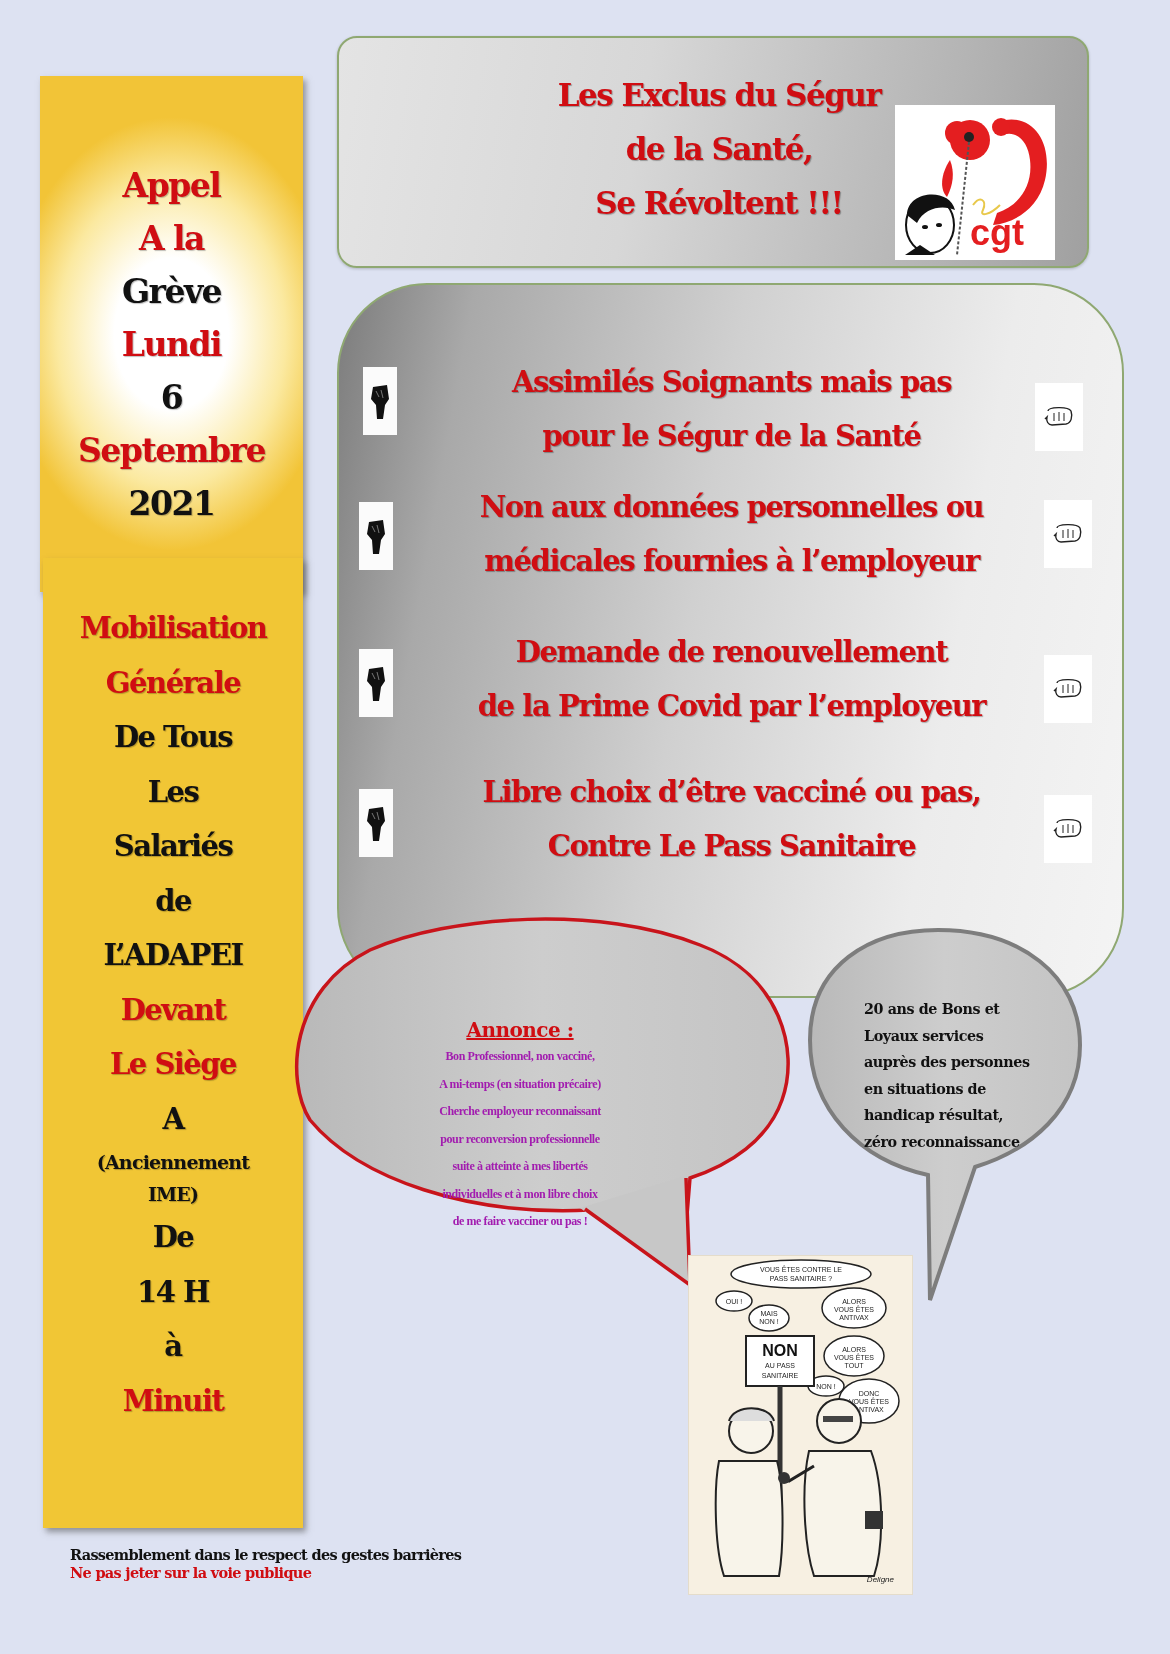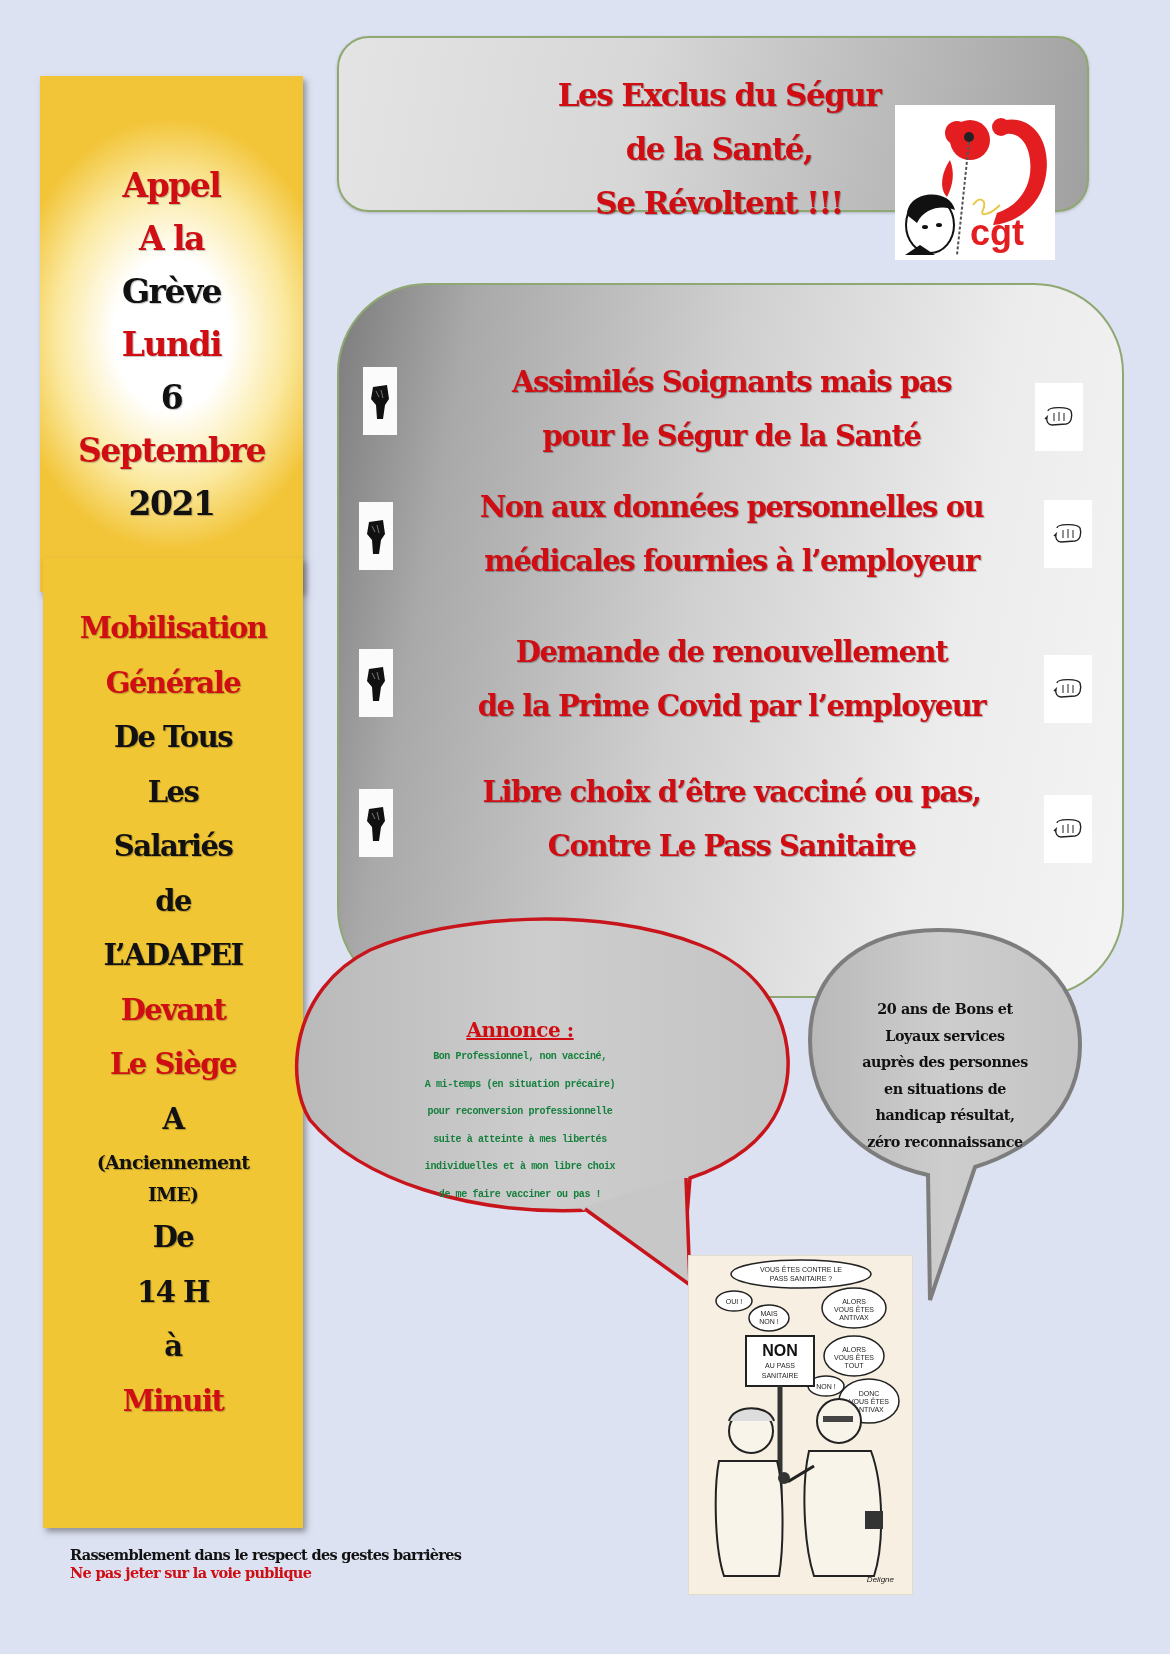--- a/index.html
+++ b/index.html
@@ -47,8 +47,8 @@
 
   
   .title-box {
-    position: absolute; left: 337px; top: 36px; width: 752px; height: 176px;
-    border-radius: 32px;
+    position: absolute; left: 337px; top: 36px; width: 752px; height: 232px;
+    border-radius: 20px;
     border: 2px solid #8fa872;
     background: linear-gradient(100deg, #e4e4e4 0%, #d7d7d7 40%, #b4b4b4 80%, #a0a0a0 100%);
     box-shadow: 0 1px 3px rgba(0,0,0,0.2);

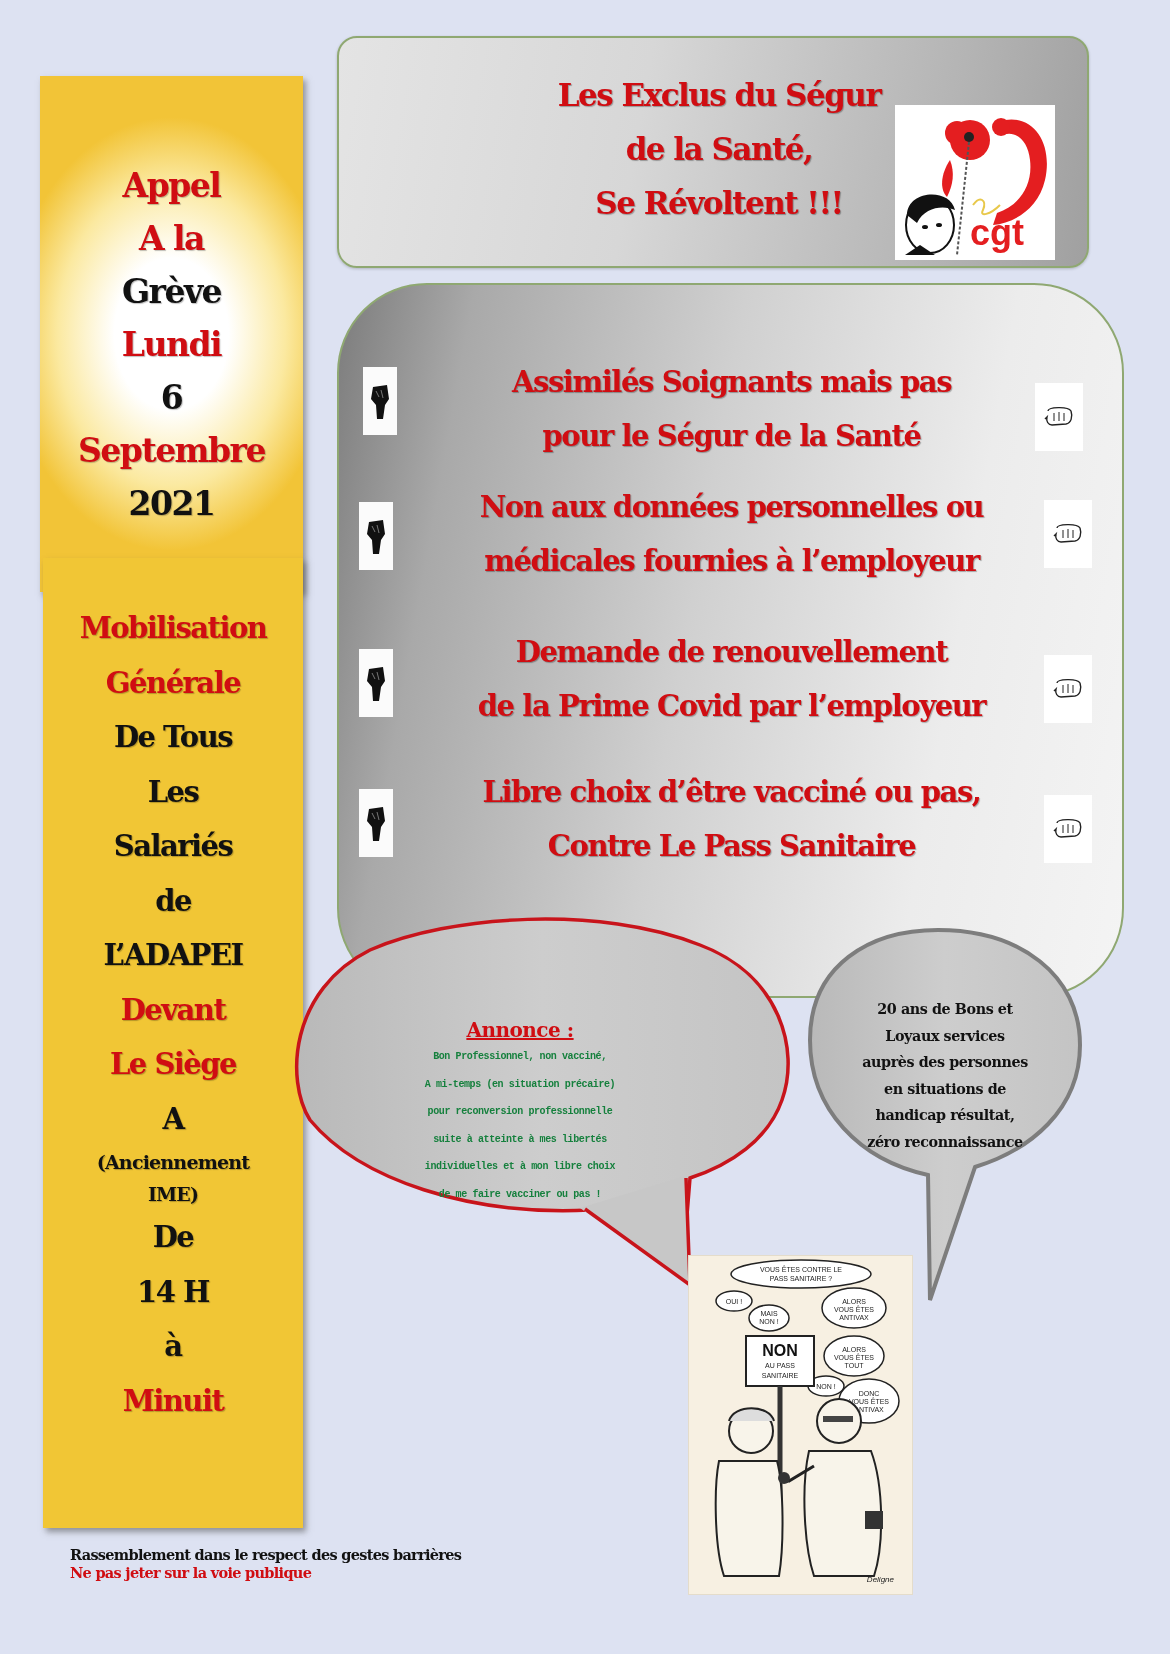--- a/index.html
+++ b/index.html
@@ -108,7 +108,7 @@
     white-space: nowrap;
   }
   .services {
-    position: absolute; left: 820px; top: 996px; width: 250px; text-align: center;
+    position: absolute; left: 864px; top: 996px; width: 250px; 
   }
   .services .line {
     font-family: "DejaVu Serif", serif; font-weight: bold;

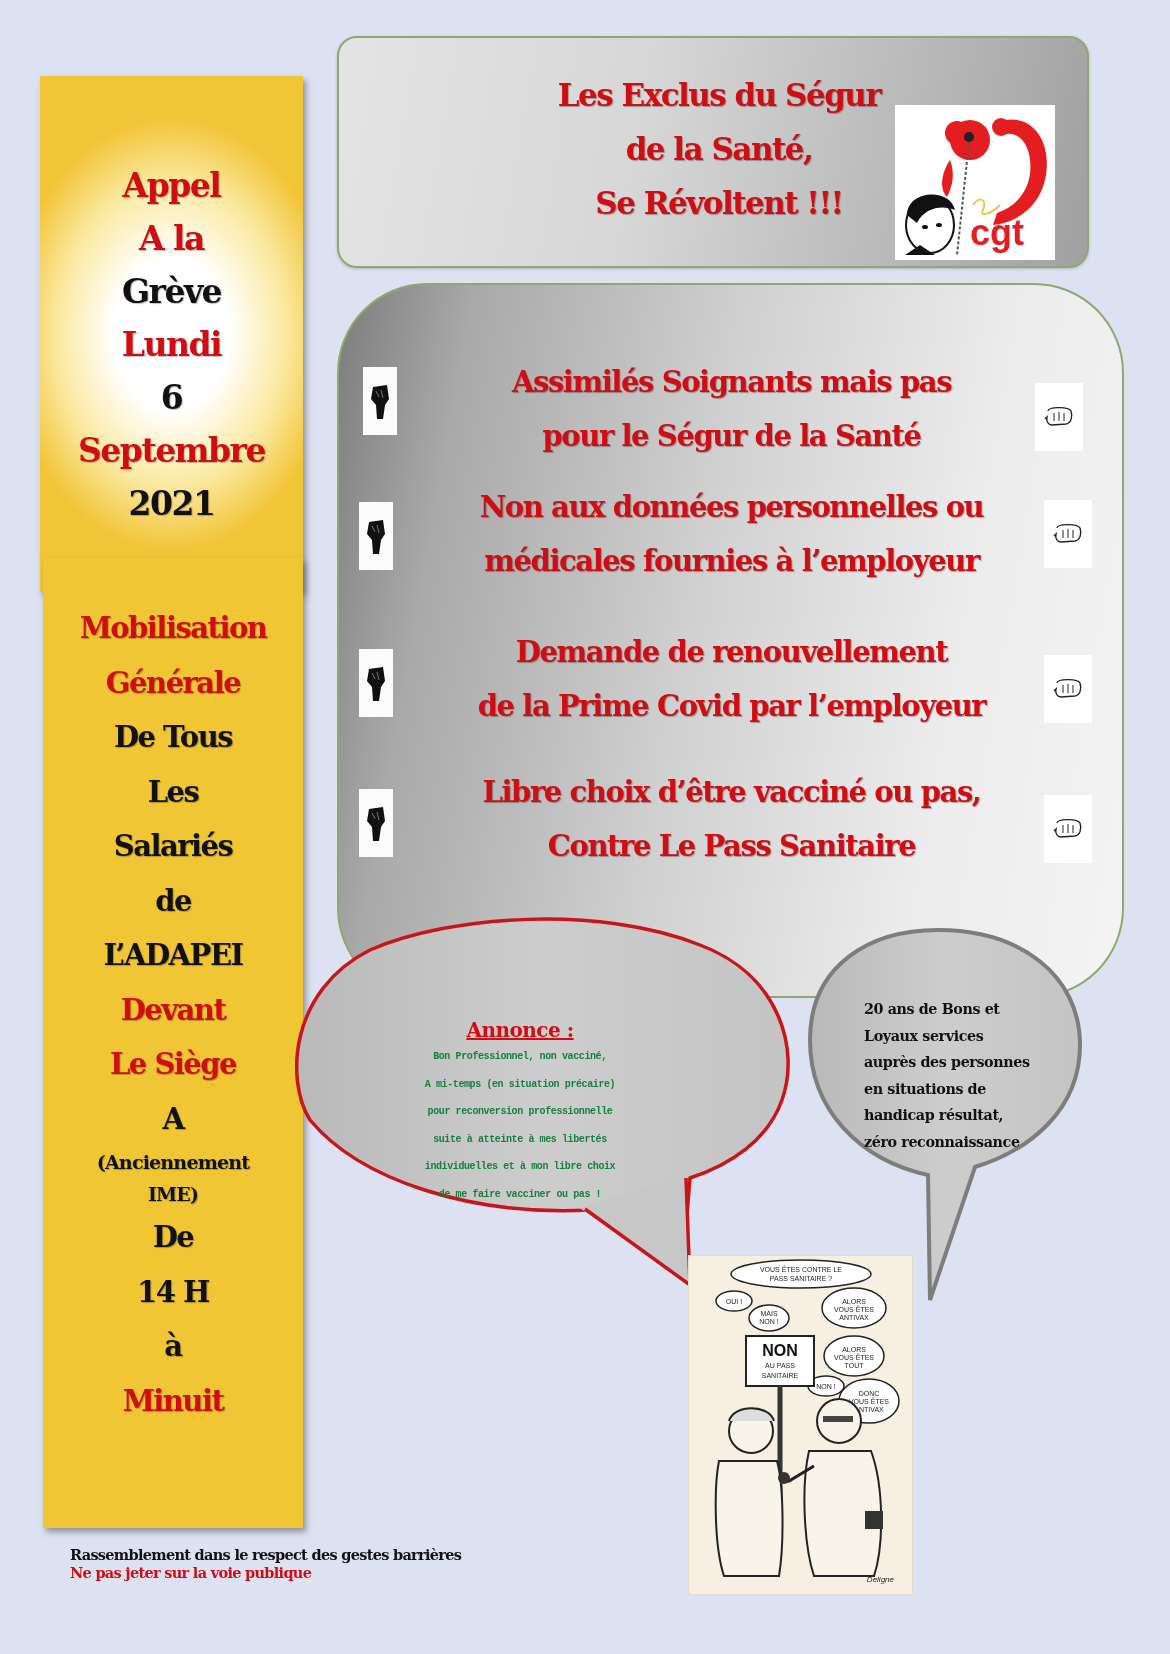--- a/index.html
+++ b/index.html
@@ -103,8 +103,8 @@
     text-decoration: underline; letter-spacing: -0.5px; margin-top: 42px;
   }
   .annonce .body .line {
-    font-family: Liberation Mono, monospace; font-weight: bold;
-    font-size: 10px; line-height: 27.5px; color: #15803d; letter-spacing: -0.4px;
+    font-family: Liberation Serif, serif; font-weight: bold;
+    font-size: 12px; line-height: 27.5px; color: #a21caf; letter-spacing: -0.4px;
     white-space: nowrap;
   }
   .services {

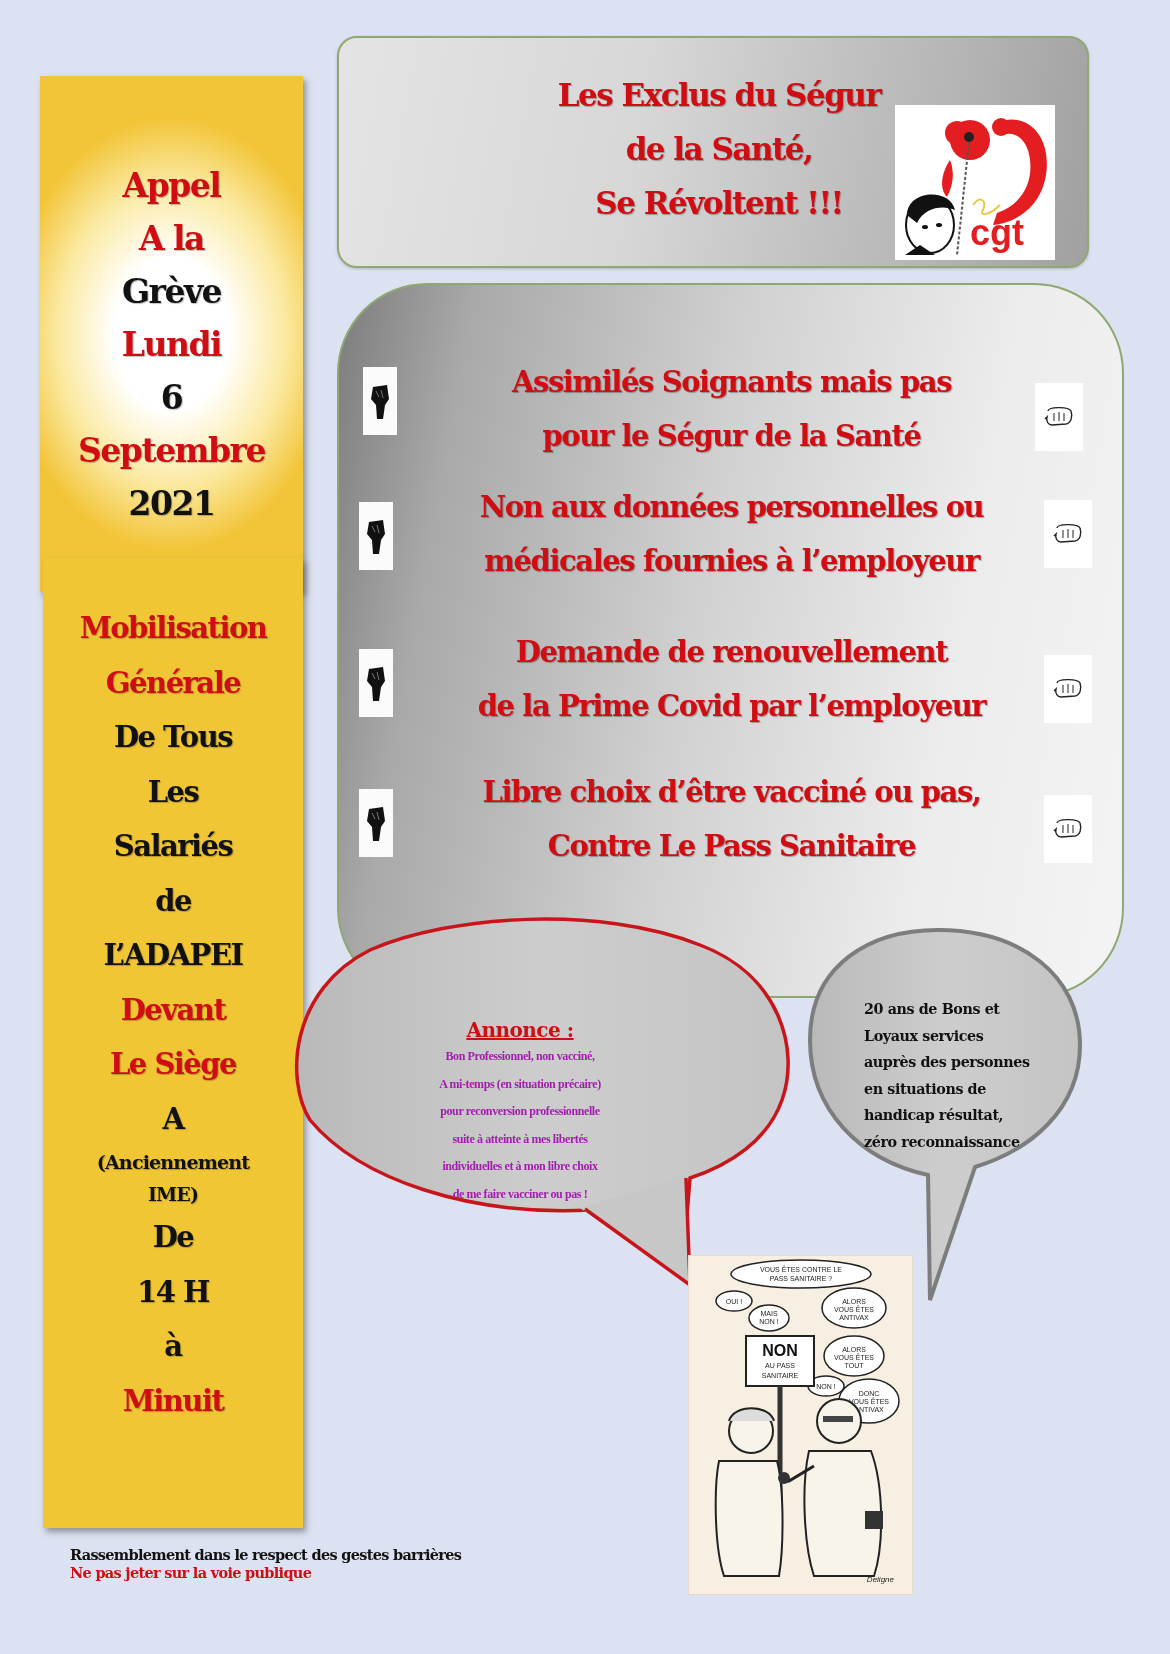--- a/index.html
+++ b/index.html
@@ -298,6 +298,7 @@
   <div class="body">
     <div class="line">Bon Professionnel, non vacciné,</div>
     <div class="line">A mi-temps (en situation précaire)</div>
+    <div class="line">Cherche employeur reconnaissant</div>
     <div class="line">pour reconversion professionnelle</div>
     <div class="line">suite à atteinte à mes libertés</div>
     <div class="line">individuelles et à mon libre choix</div>

